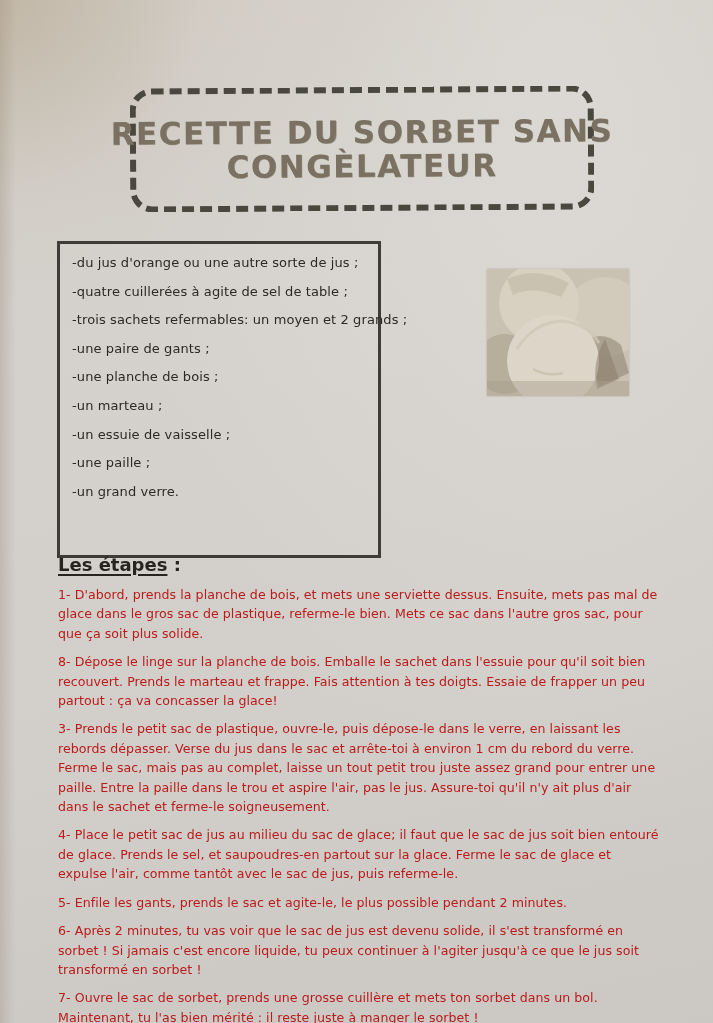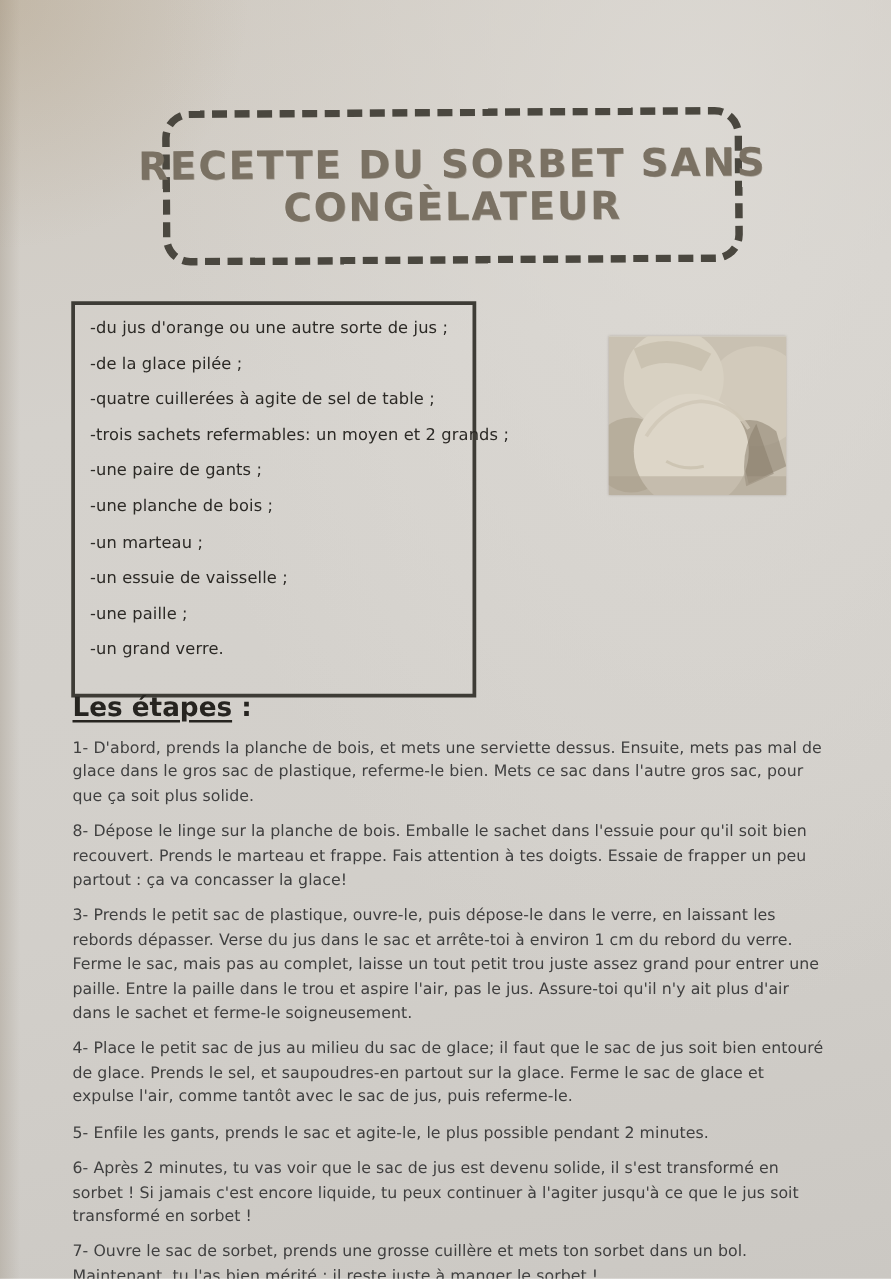--- a/index.html
+++ b/index.html
@@ -78,7 +78,6 @@
   <div class="materiel-box">
     <ul class="materiel-list">
       <li>-du jus d'orange ou une autre sorte de jus ;</li>
-      <li>-de la glace pilée ;</li>
       <li>-quatre cuillerées à agite de sel de table ;</li>
       <li>-trois sachets refermables: un moyen et 2 grands ;</li>
       <li>-une paire de gants ;</li>

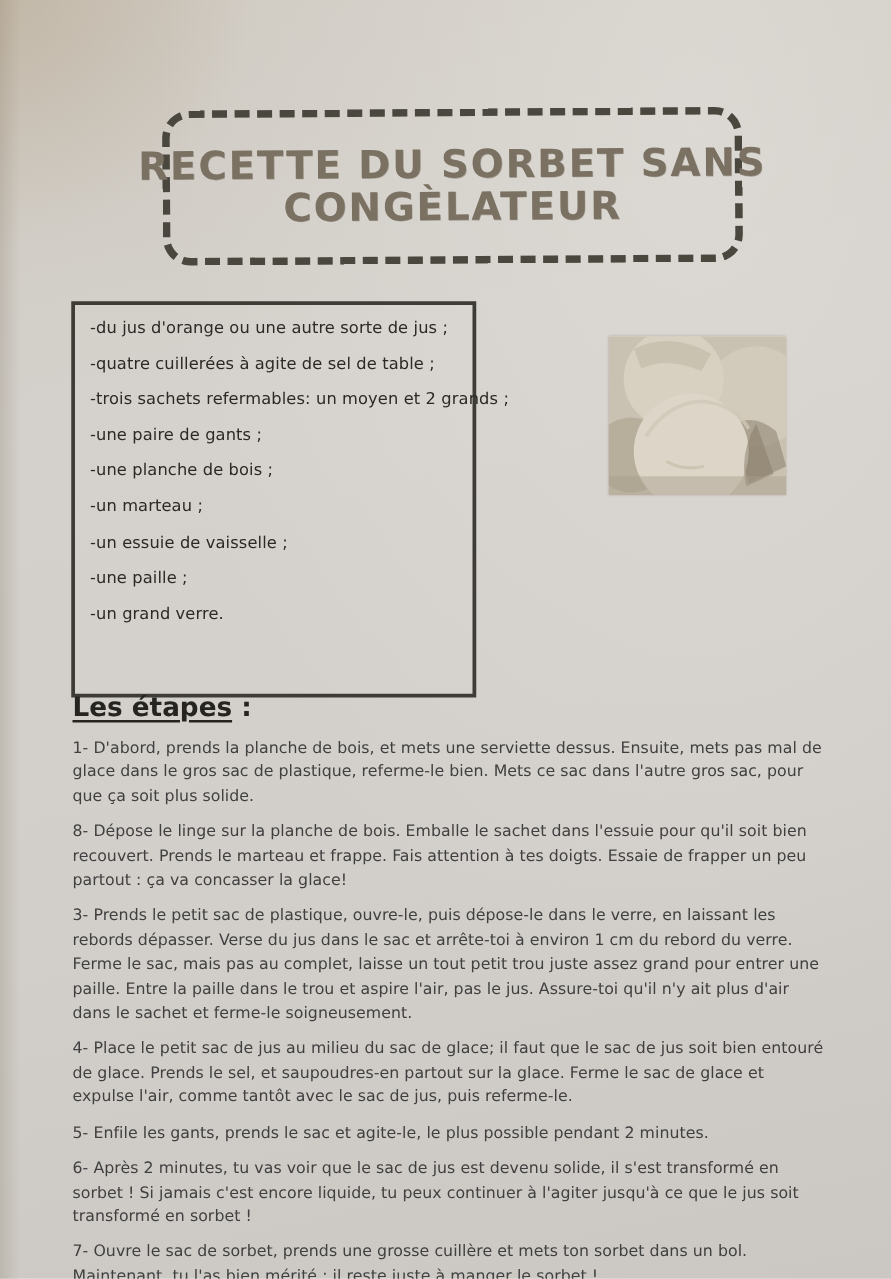--- a/index.html
+++ b/index.html
@@ -59,7 +59,7 @@
   .etapes{
     position:absolute;left:58px;top:512px;width:606px;
   }
-  .etapes .section-heading{font-size:21px;margin-bottom:10px;}
+  .etapes .section-heading{font-size:18px;margin-bottom:10px;}
   .step{
     font-size:12.6px;line-height:19.4px;color:#404040;
     margin:0 0 9px 0;letter-spacing:0.05px;text-align:left;

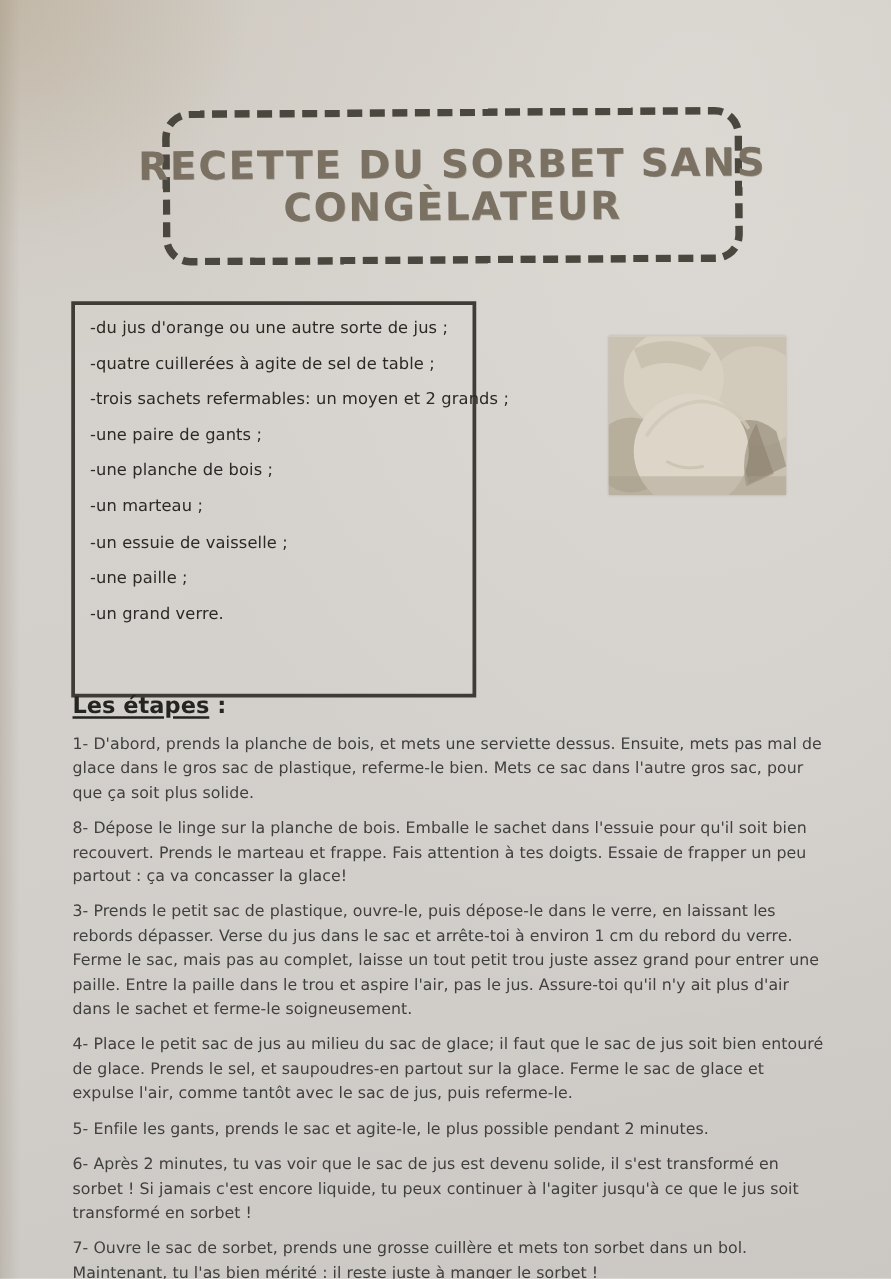--- a/index.html
+++ b/index.html
@@ -61,7 +61,7 @@
   }
   .etapes .section-heading{font-size:18px;margin-bottom:10px;}
   .step{
-    font-size:12.6px;line-height:19.4px;color:#404040;
+    font-size:12.6px;line-height:19.4px;color:#b91c1c;
     margin:0 0 9px 0;letter-spacing:0.05px;text-align:left;
   }
 </style>

